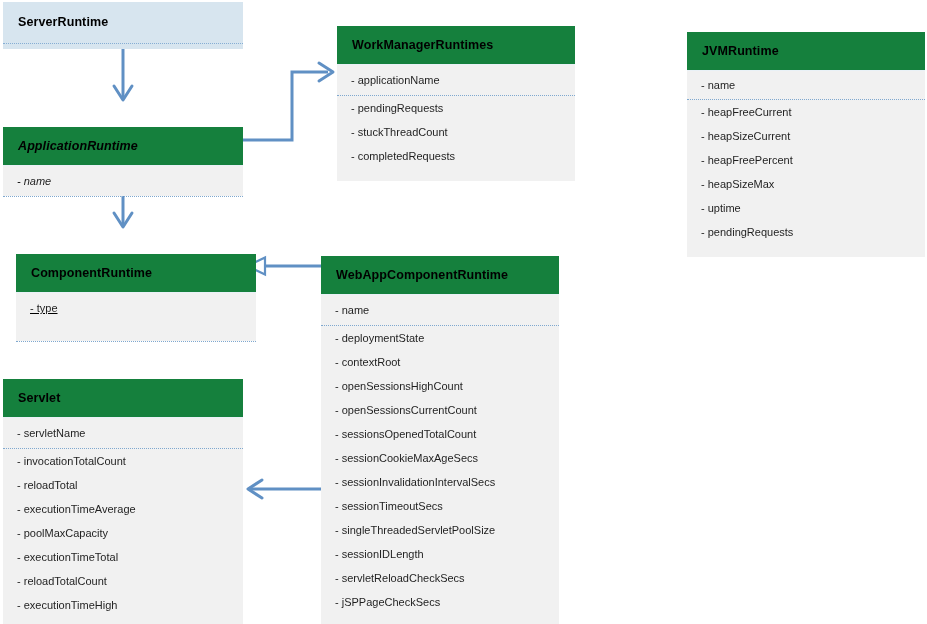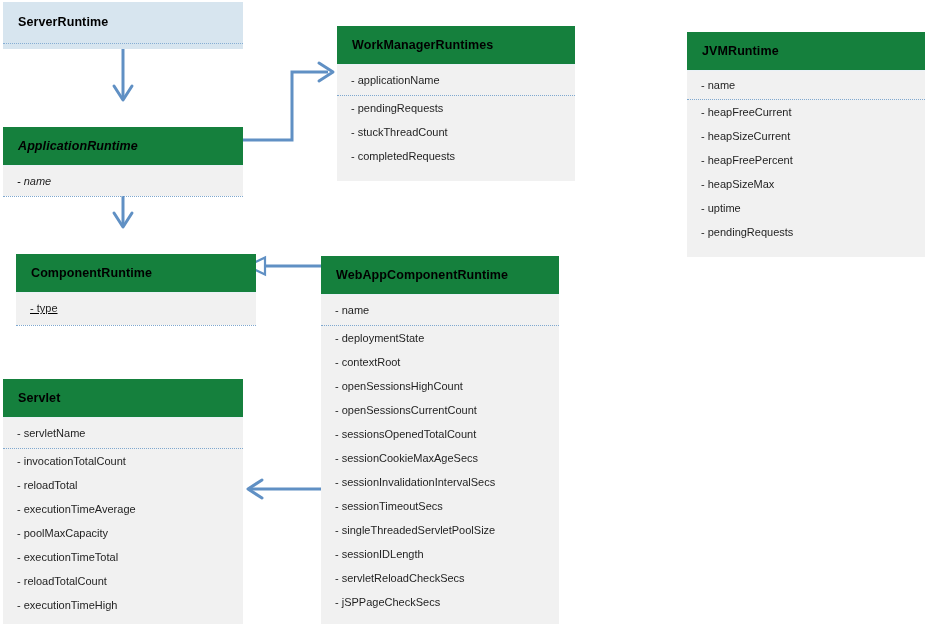--- a/index.html
+++ b/index.html
@@ -126,7 +126,7 @@
     <div class="hdr">
       <span class="title">ComponentRuntime</span>
     </div>
-    <div class="body" style="padding-bottom:2px;text-decoration:underline;">
+    <div class="body" style="padding-bottom:18px;text-decoration:underline;">
       <div class="row key">- type</div>
     </div>
   </div>

